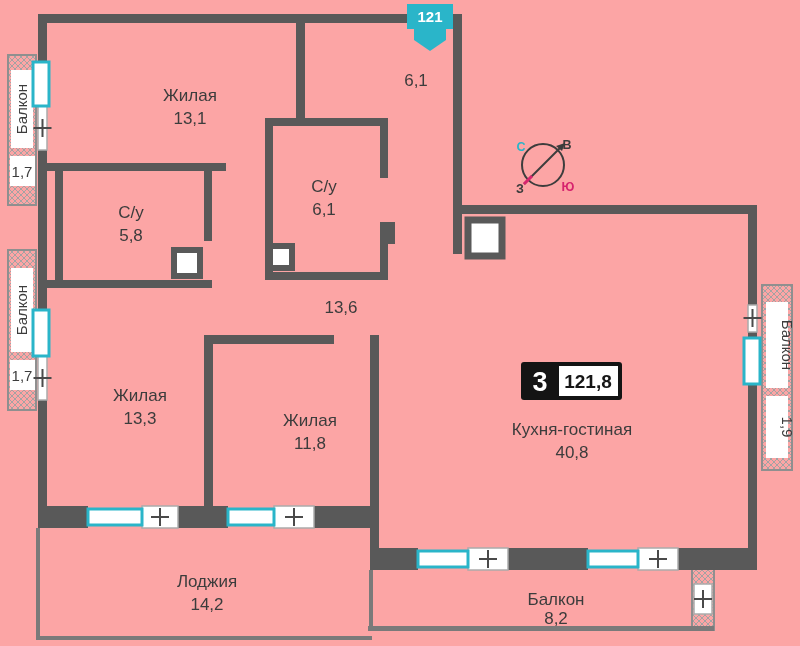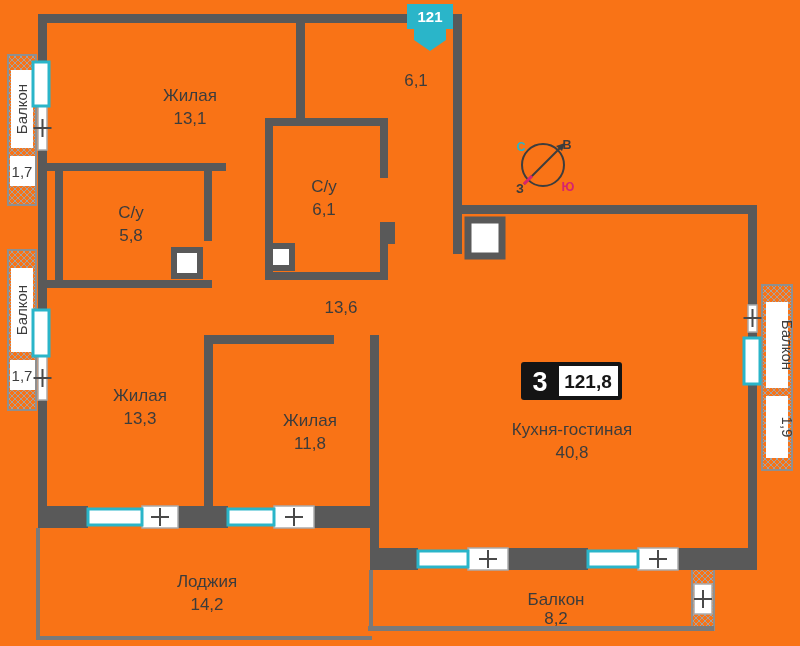--- a/index.html
+++ b/index.html
@@ -3,7 +3,7 @@
 <meta charset="utf-8">
 <style>
   html,body{margin:0;padding:0;background:#ffffff;}
-  .stage{position:relative;width:800px;height:646px;background:#f97316;overflow:hidden;}
+  .stage{position:relative;width:800px;height:646px;background:#fca5a5;overflow:hidden;}
   svg text{font-family:"Liberation Sans","DejaVu Sans",sans-serif;fill:#3c3c3c;}
   .lbl{font-size:17px;}
   .lbl-v{font-size:15px;}

